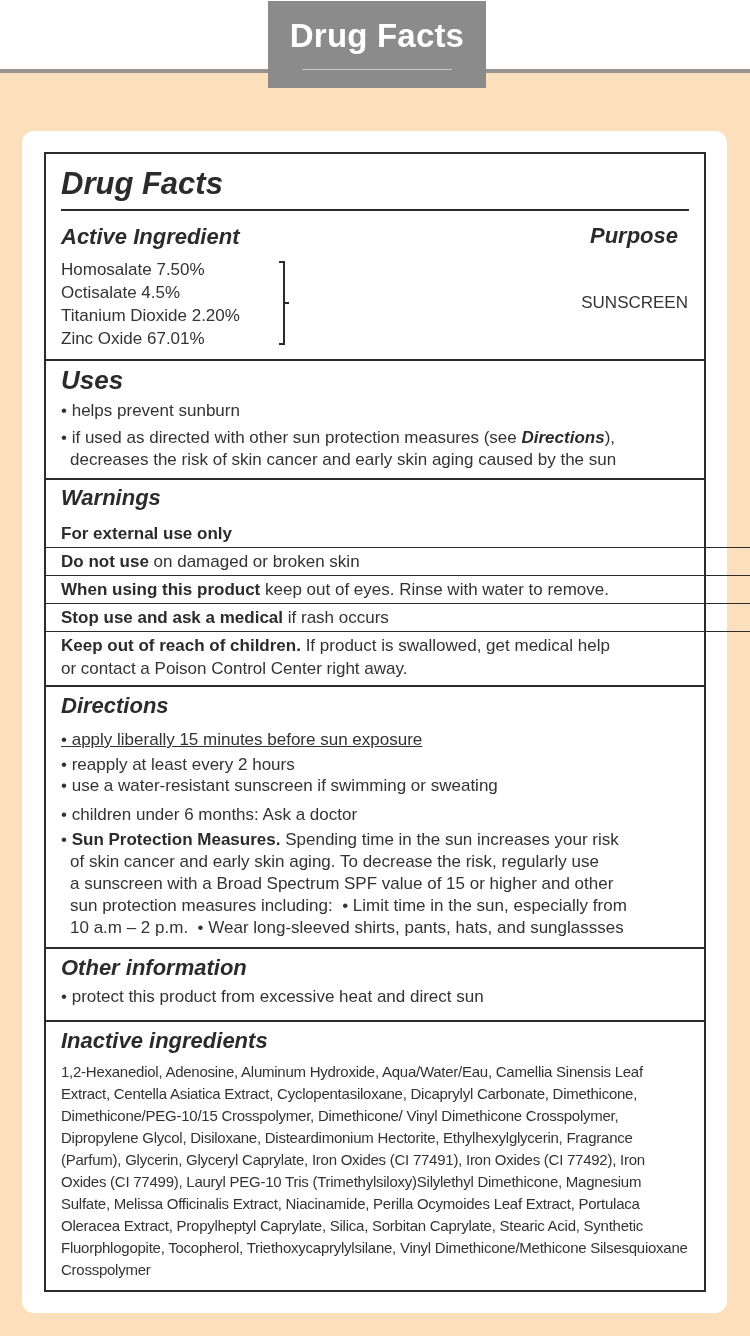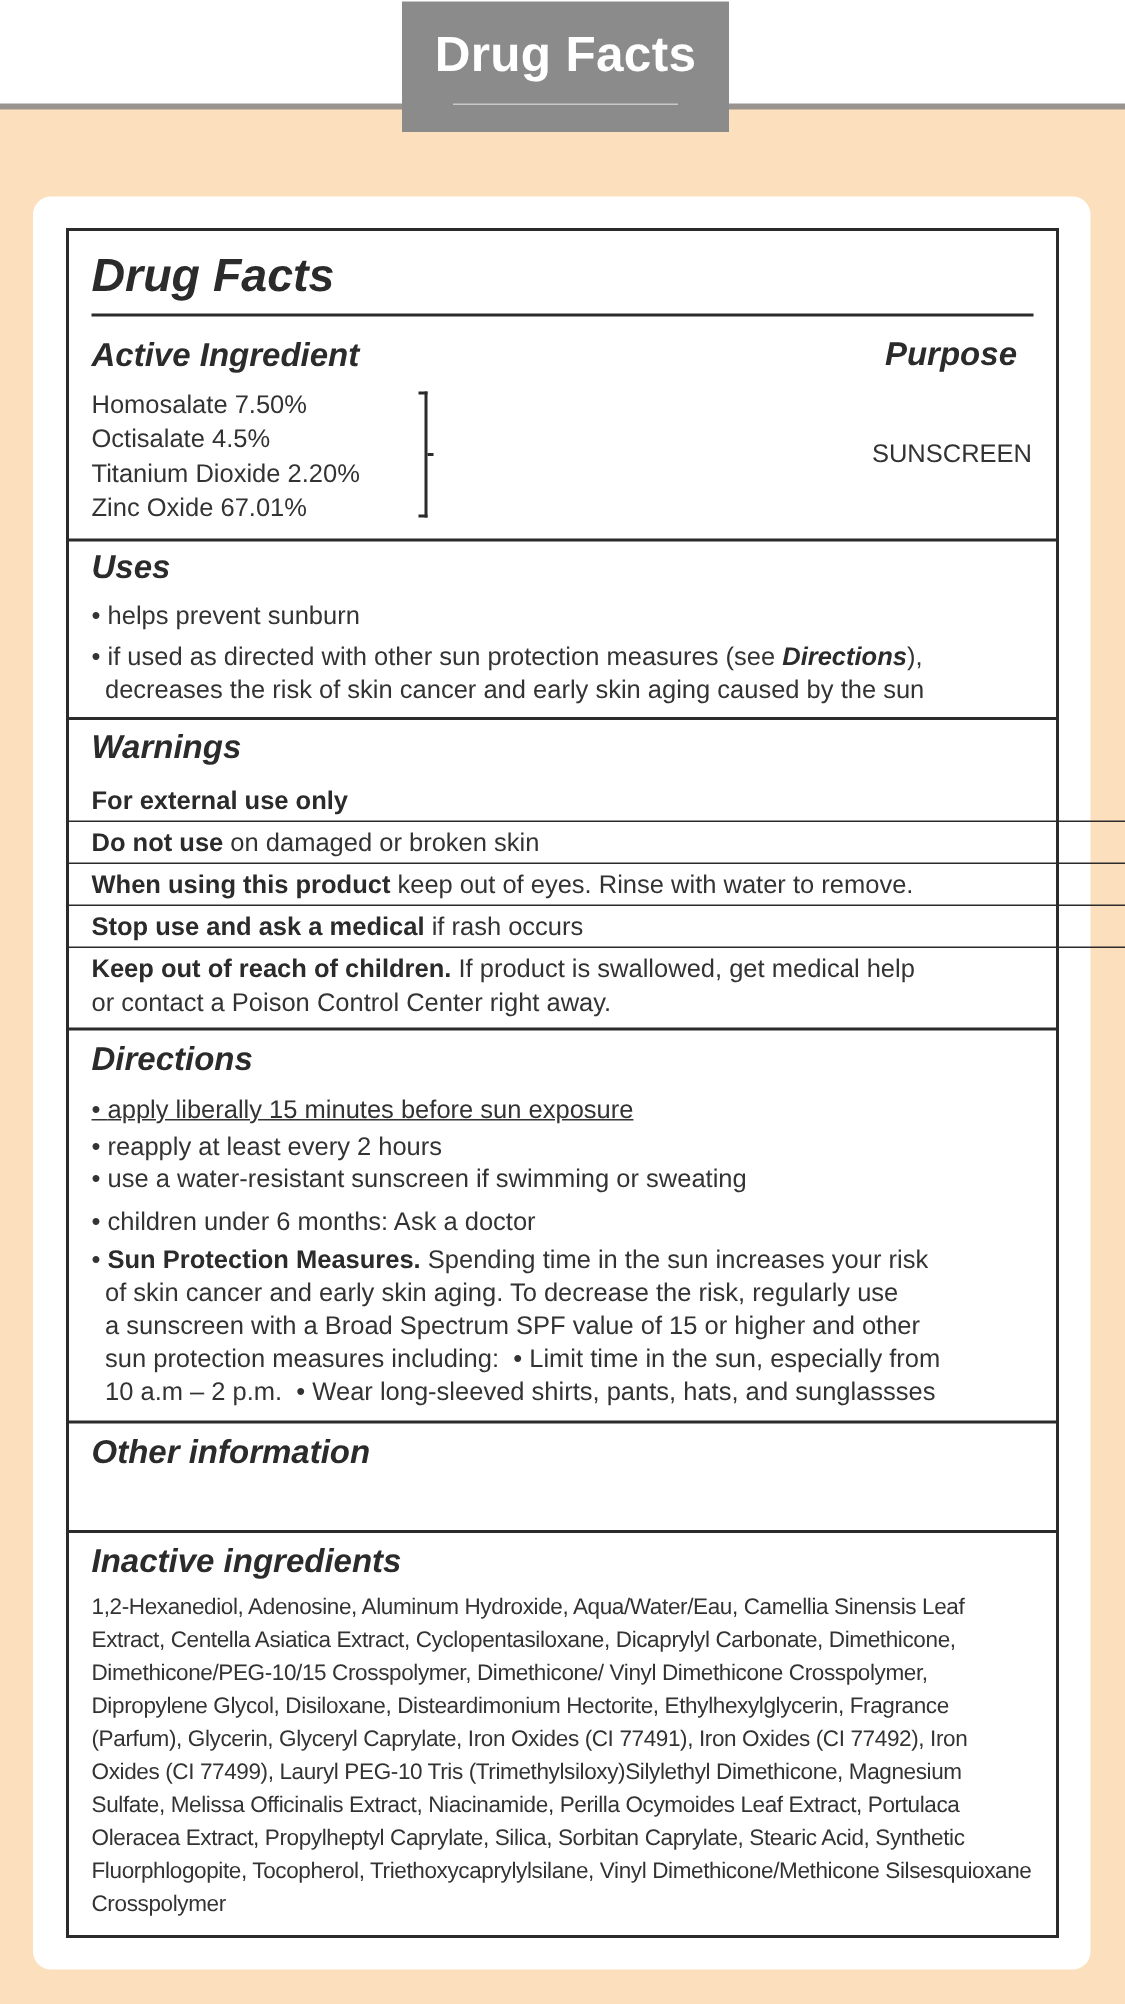--- a/index.html
+++ b/index.html
@@ -84,7 +84,7 @@
   </div>
 
   <div class="sec" style="top:205px;height:120px;">
-    <div class="h-italic" style="top:4px;font-size:22px;">Uses</div>
+    <div class="h-italic" style="top:4px;font-size:26px;">Uses</div>
     <div class="bullet" style="top:39px;">
       • <span>helps prevent sunburn</span>
     </div>

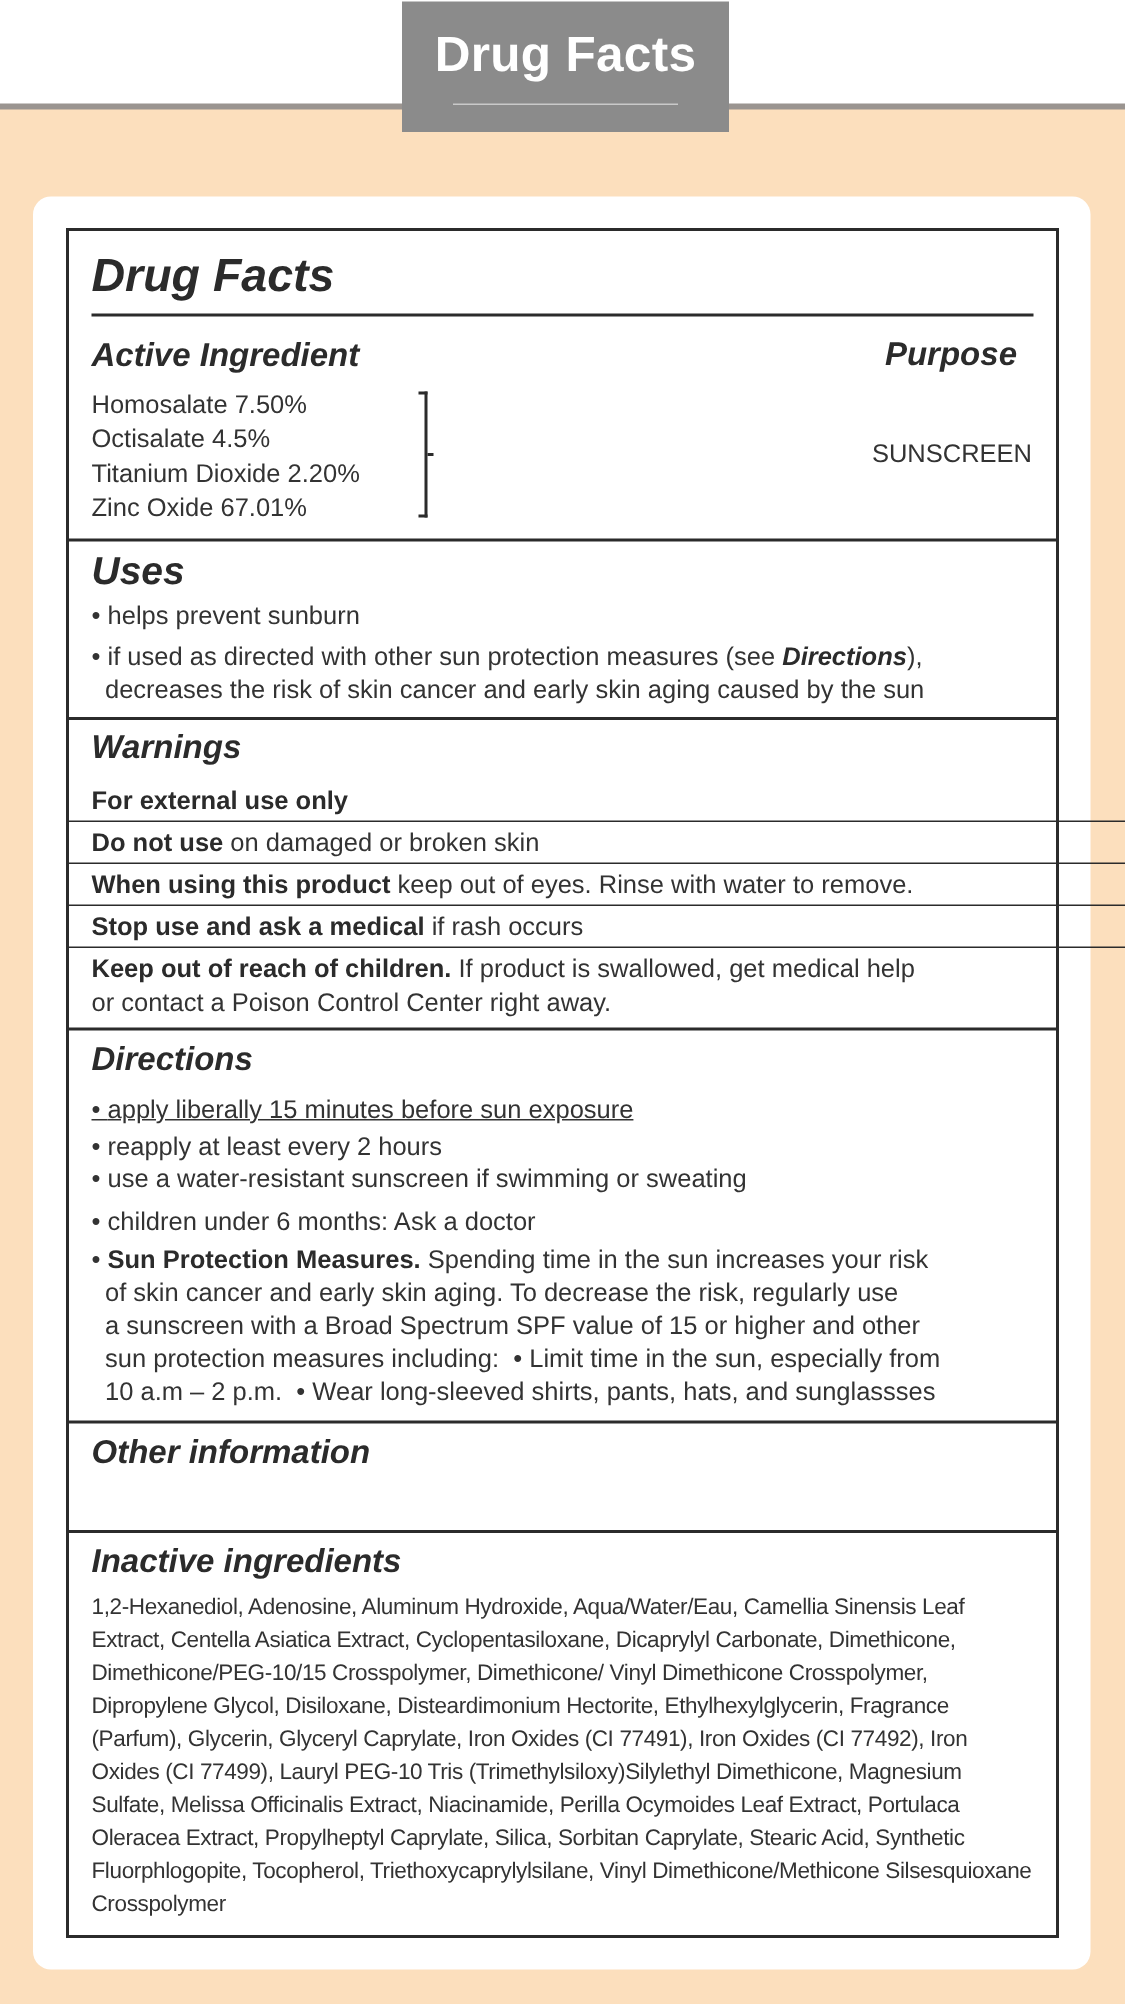--- a/index.html
+++ b/index.html
@@ -130,6 +130,7 @@
 
   <div class="sec" style="top:793px;height:74px;">
     <div class="h-italic" style="top:6px;font-size:22px;">Other information</div>
+    <div class="bullet" style="top:37px;">• <span>protect this product from excessive heat and direct sun</span></div>
   </div>
 
   <div class="sec" style="top:866px;height:270px;">

